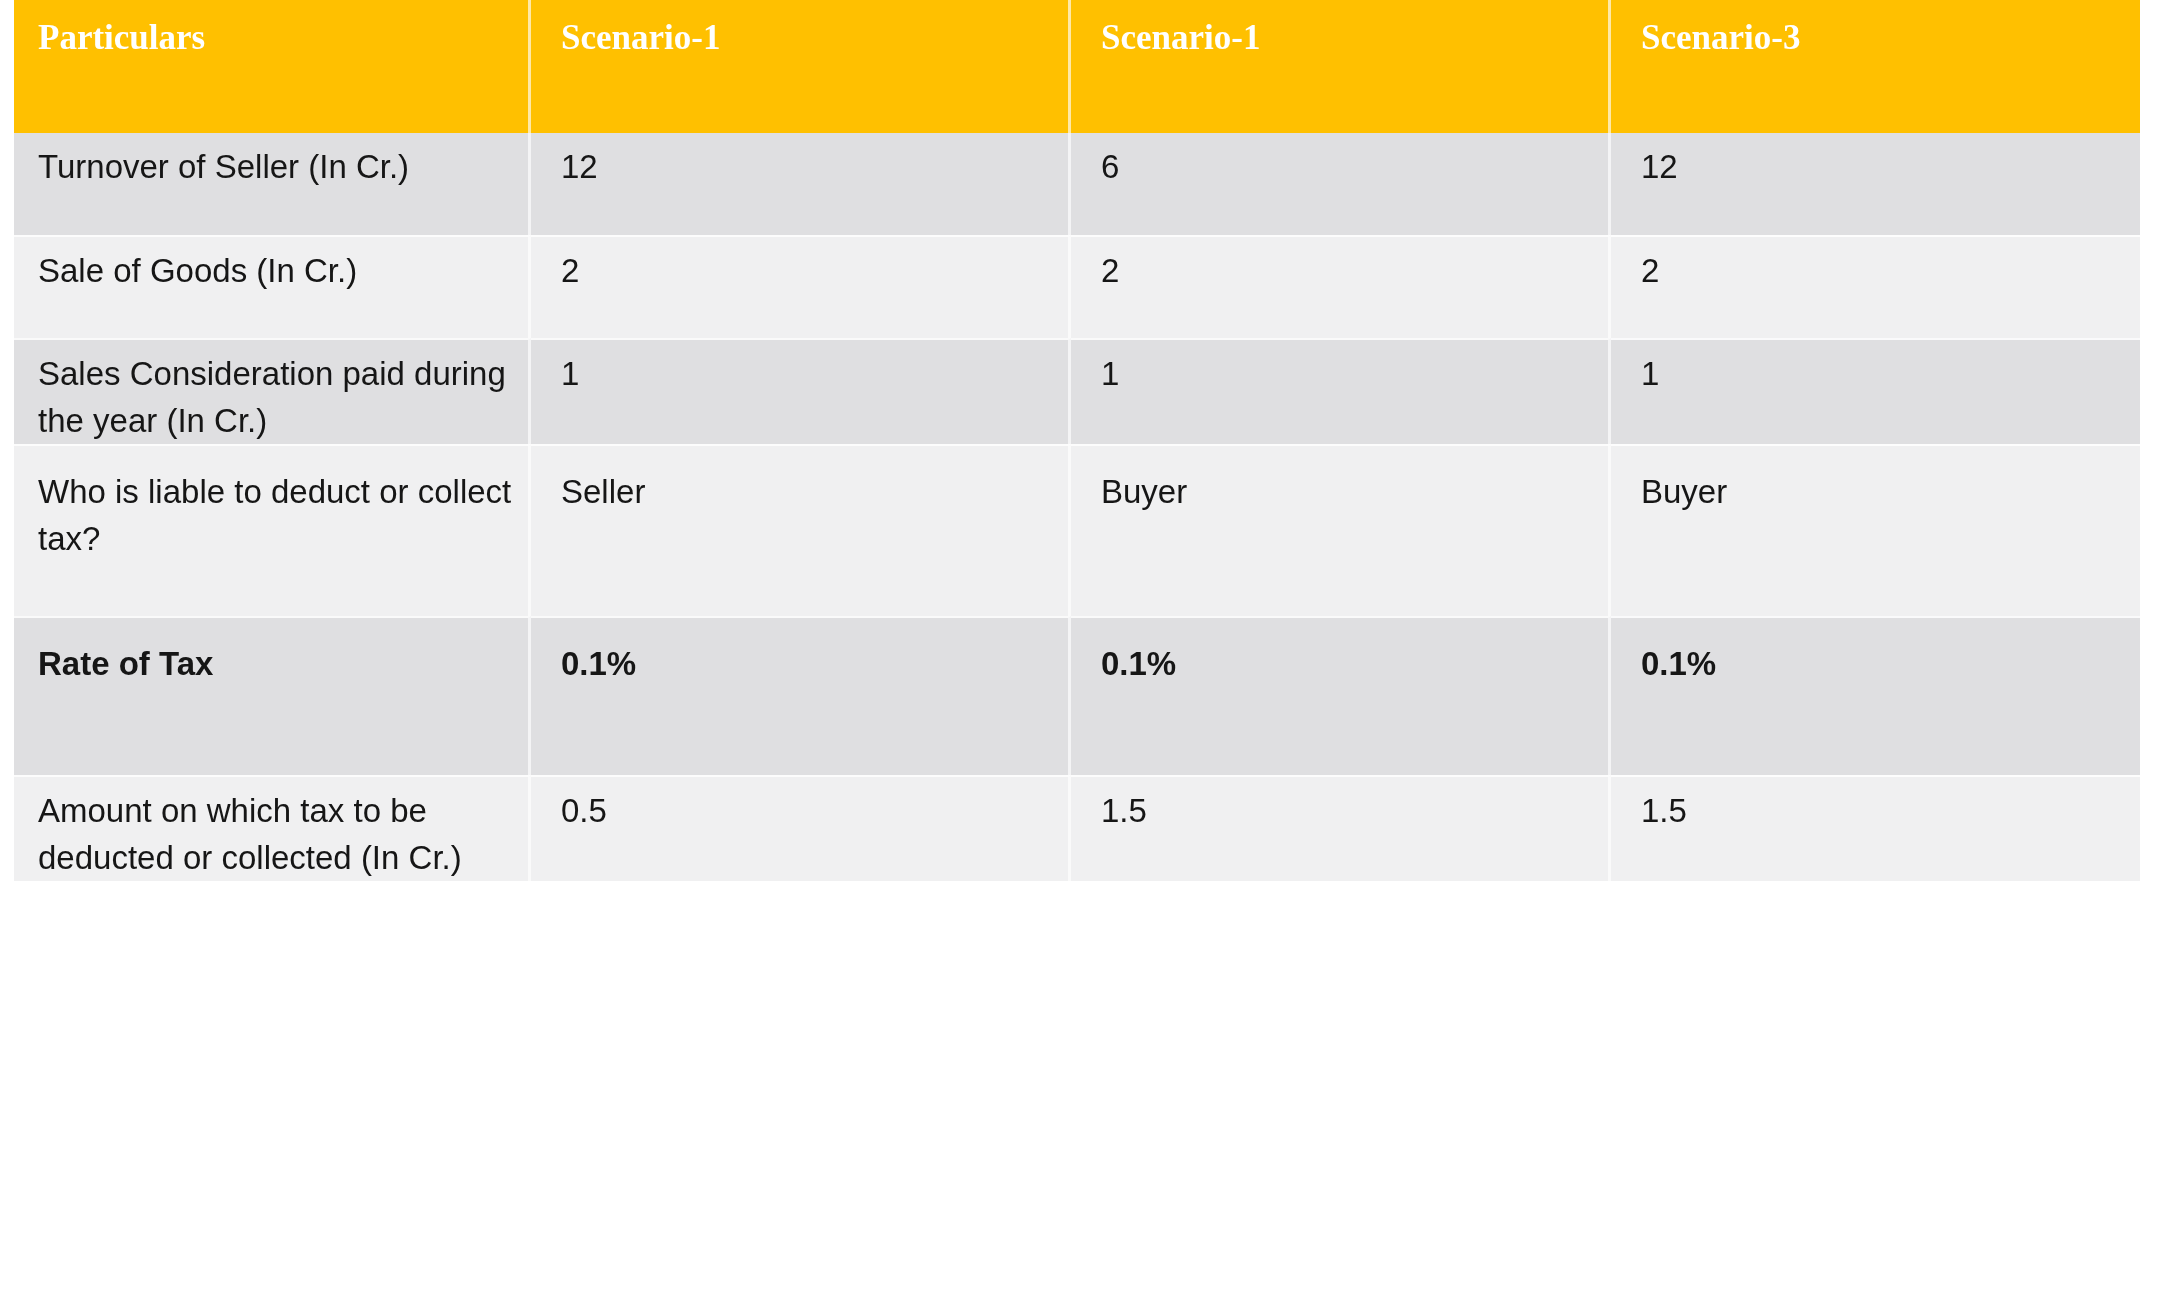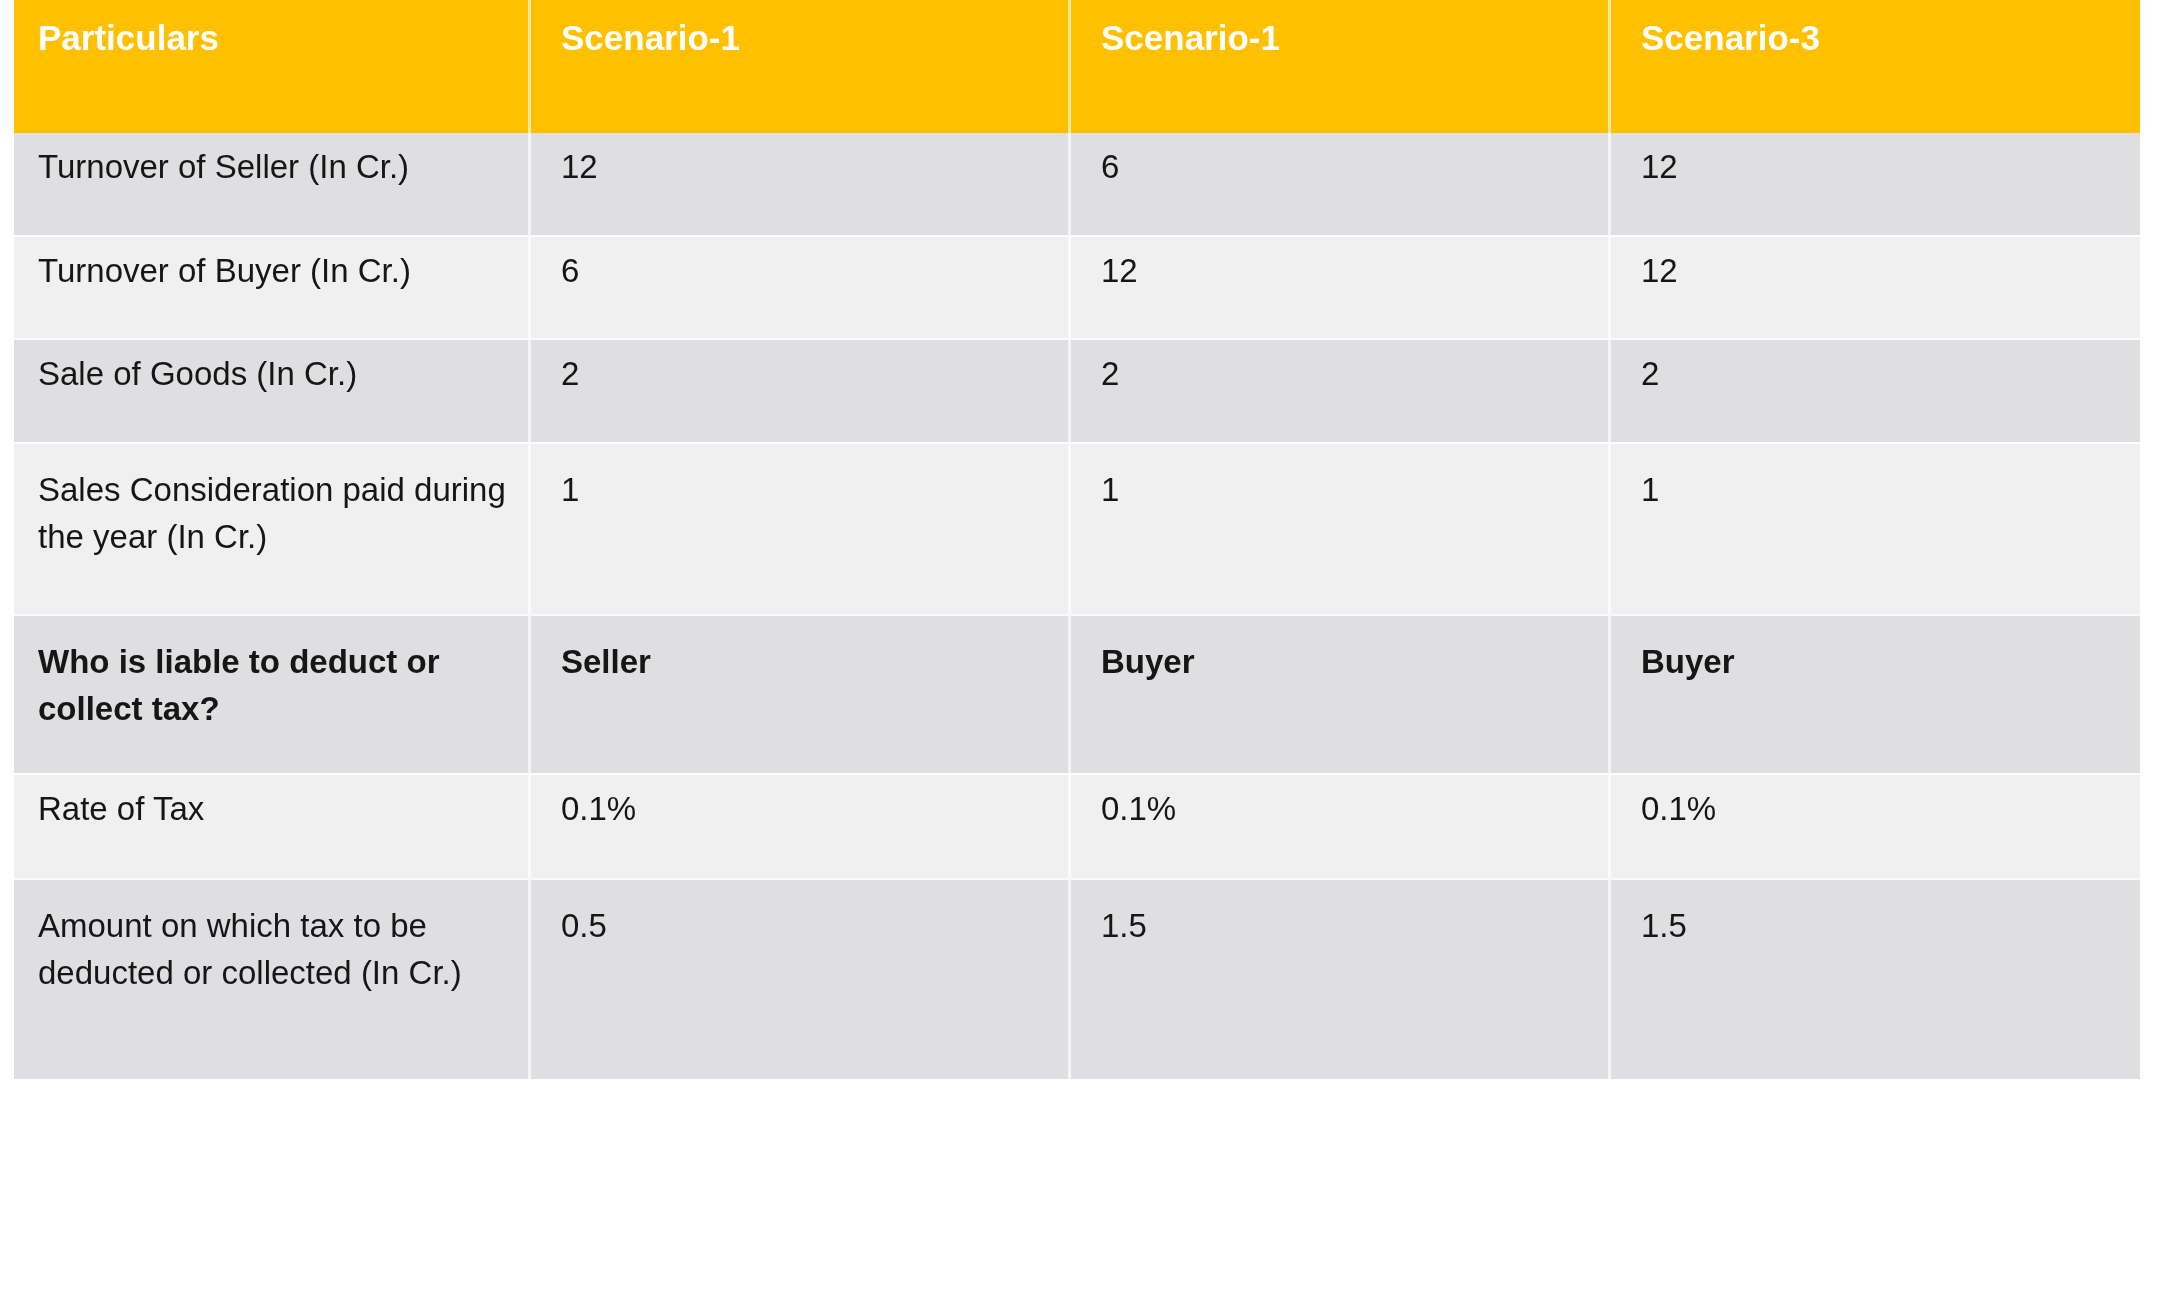--- a/index.html
+++ b/index.html
@@ -45,6 +45,7 @@
     font-weight: bold;
     line-height: 42px;
     padding: 17px 8px 0 30px;
+    font-family: Liberation Serif, serif;
   }
   thead th:first-child { padding-left: 24px; }
 

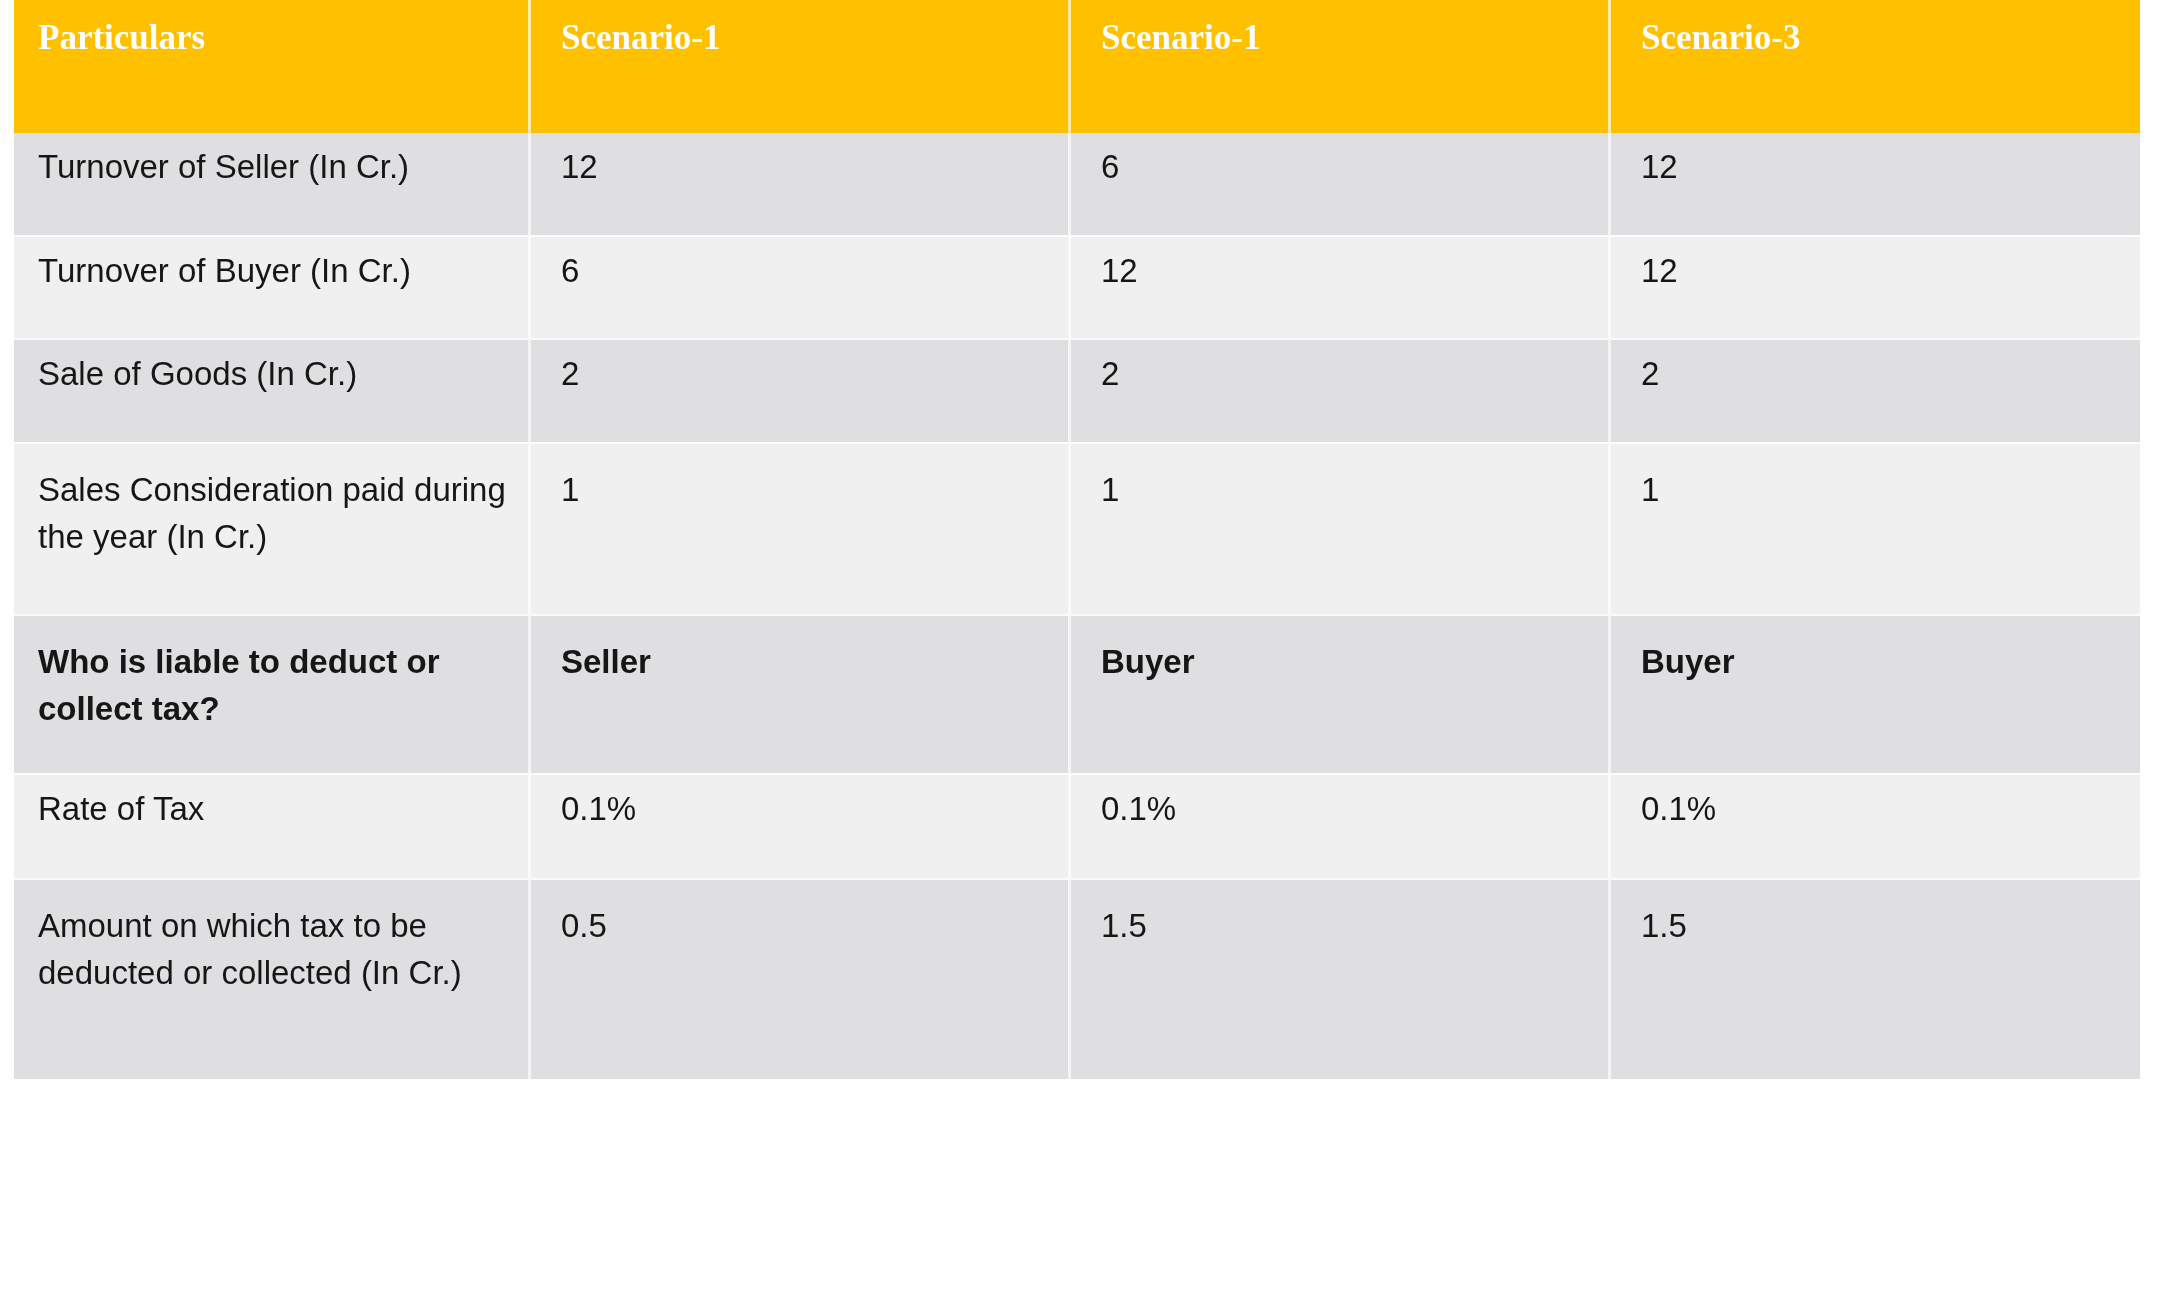--- a/index.html
+++ b/index.html
@@ -106,12 +106,6 @@
           <td>12</td>
         </tr>
         <tr>
-          <td>Turnover of Buyer (In Cr.)</td>
-          <td>6</td>
-          <td>12</td>
-          <td>12</td>
-        </tr>
-        <tr>
           <td>Sale of Goods (In Cr.)</td>
           <td>2</td>
           <td>2</td>

